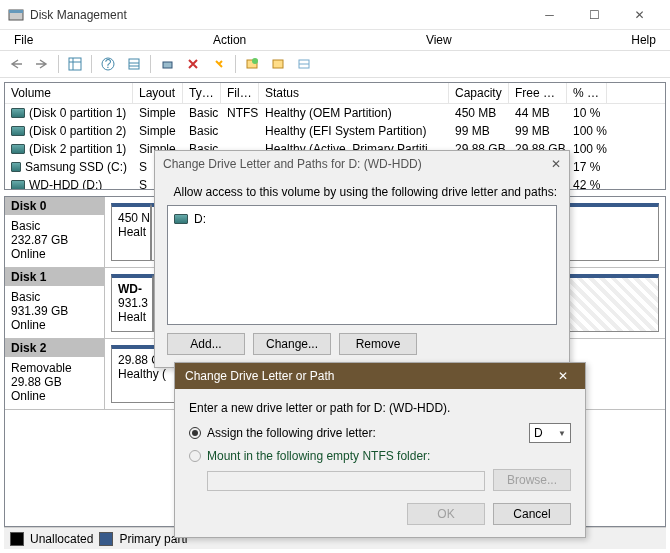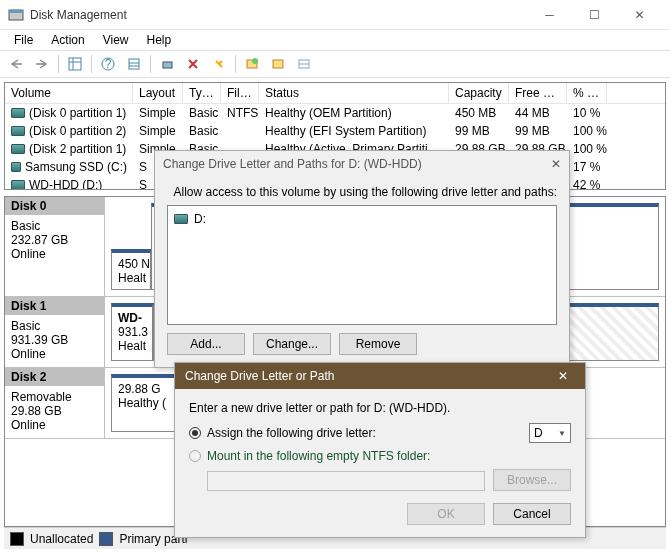--- a/index.html
+++ b/index.html
@@ -10,7 +10,7 @@
 .titlebar .title { flex: 1; color: #333; }
 .titlebar .winbtn { width: 45px; height: 30px; display: flex; align-items: center; justify-content: center; color: #555; }
 
-.menubar { height: 20px; display: flex; align-items: center; padding: 0 6px; gap: 2px; }
+.menubar { height: 20px; display: flex; align-items: center; padding: 0 6px; gap: 2px; justify-content: space-between; }
 .menubar .menuitem { padding: 2px 8px; cursor: default; }
 
 .toolbar { height: 28px; display: flex; align-items: center; padding: 0 4px; gap: 2px; border-top: 1px solid #e0e0e0; border-bottom: 1px solid #e0e0e0; }

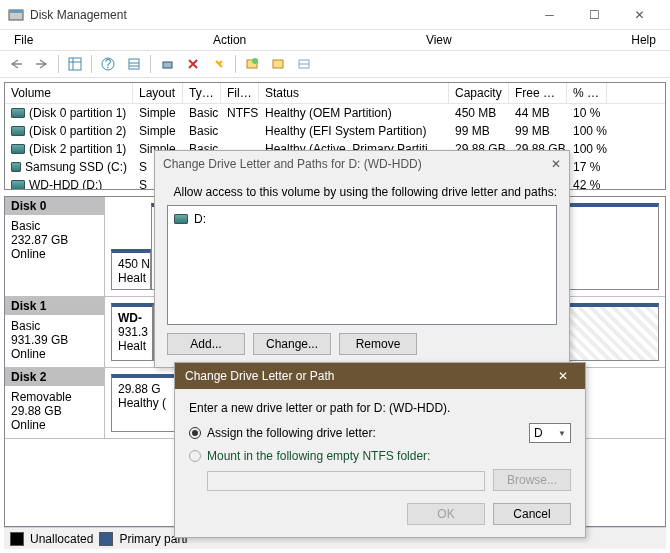--- a/index.html
+++ b/index.html
@@ -234,7 +234,7 @@
           <div>Online</div>
         </div>
         <div class="disk-parts">
-          <div class="part" style="flex: 0 0 40px; margin-top: 46px;">
+          <div class="part" style="flex: 0 0 40px;">
             <b></b>
             <span>450 N</span>
             <span>Healt</span>

